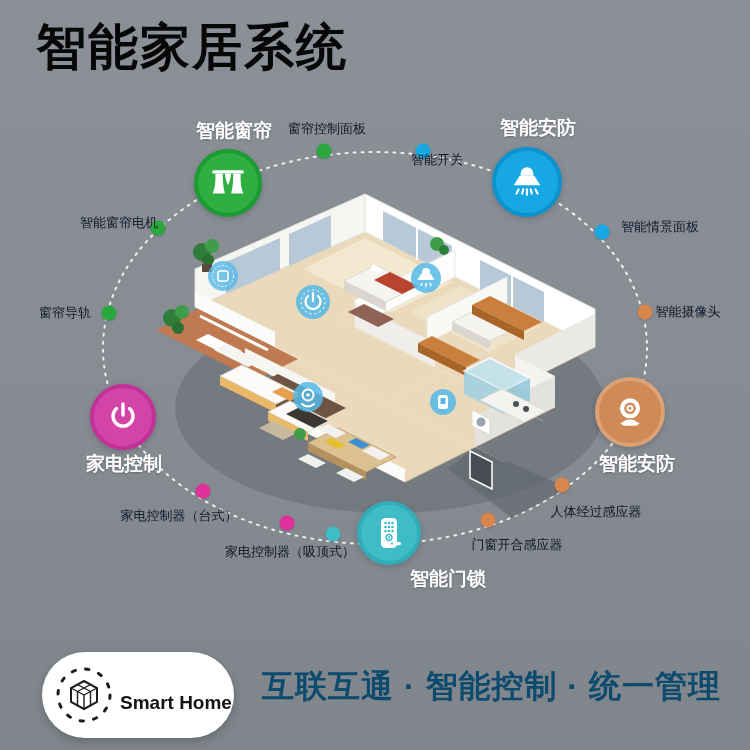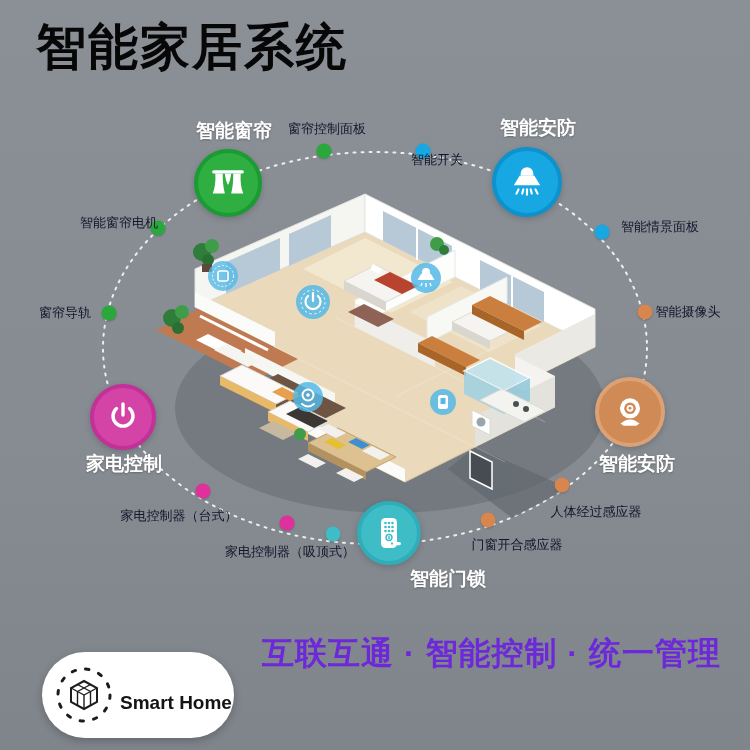--- a/index.html
+++ b/index.html
@@ -40,7 +40,7 @@
   .logo-texts{margin-left:4px;display:flex;flex-direction:column;}
   .logo-cn{font-size:25px;color:#141414;letter-spacing:3px;white-space:nowrap;}
   .logo-en{font-size:19px;font-weight:bold;color:#141414;margin-top:16px;white-space:nowrap;}
-  .slogan{left:262px;top:632px;font-size:32px;font-weight:bold;color:#6d28d9;
+  .slogan{left:262px;top:665px;font-size:32px;font-weight:bold;color:#0c4a6e;
           letter-spacing:1px;white-space:nowrap;}
 </style>
 </head>

